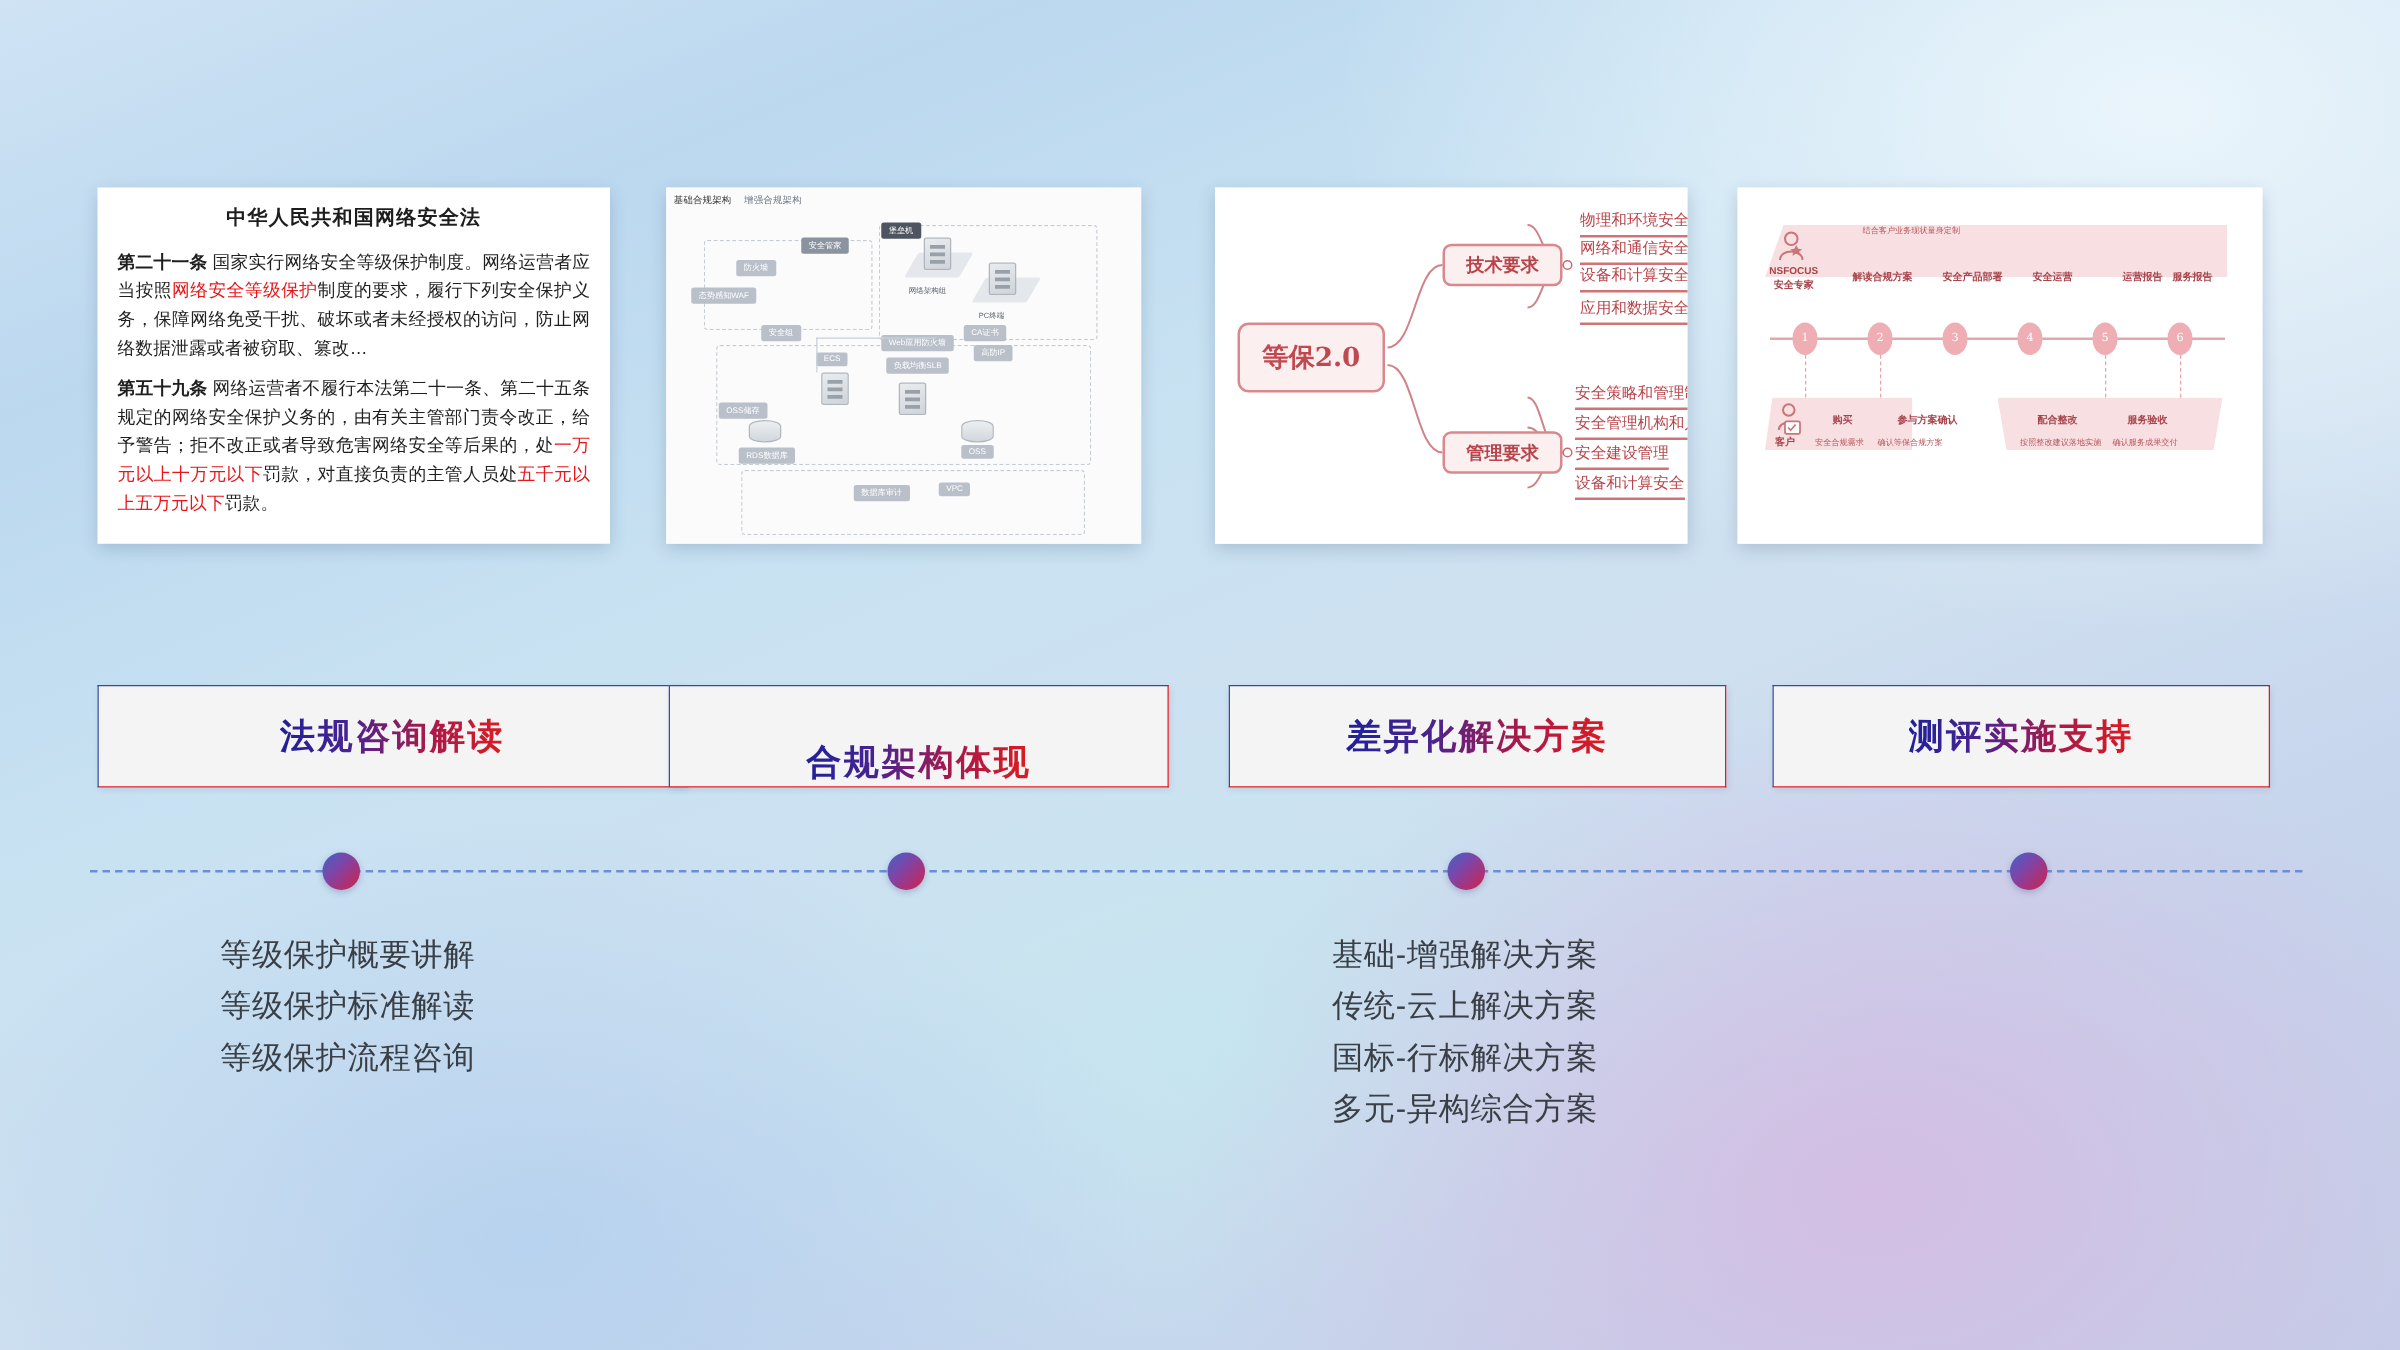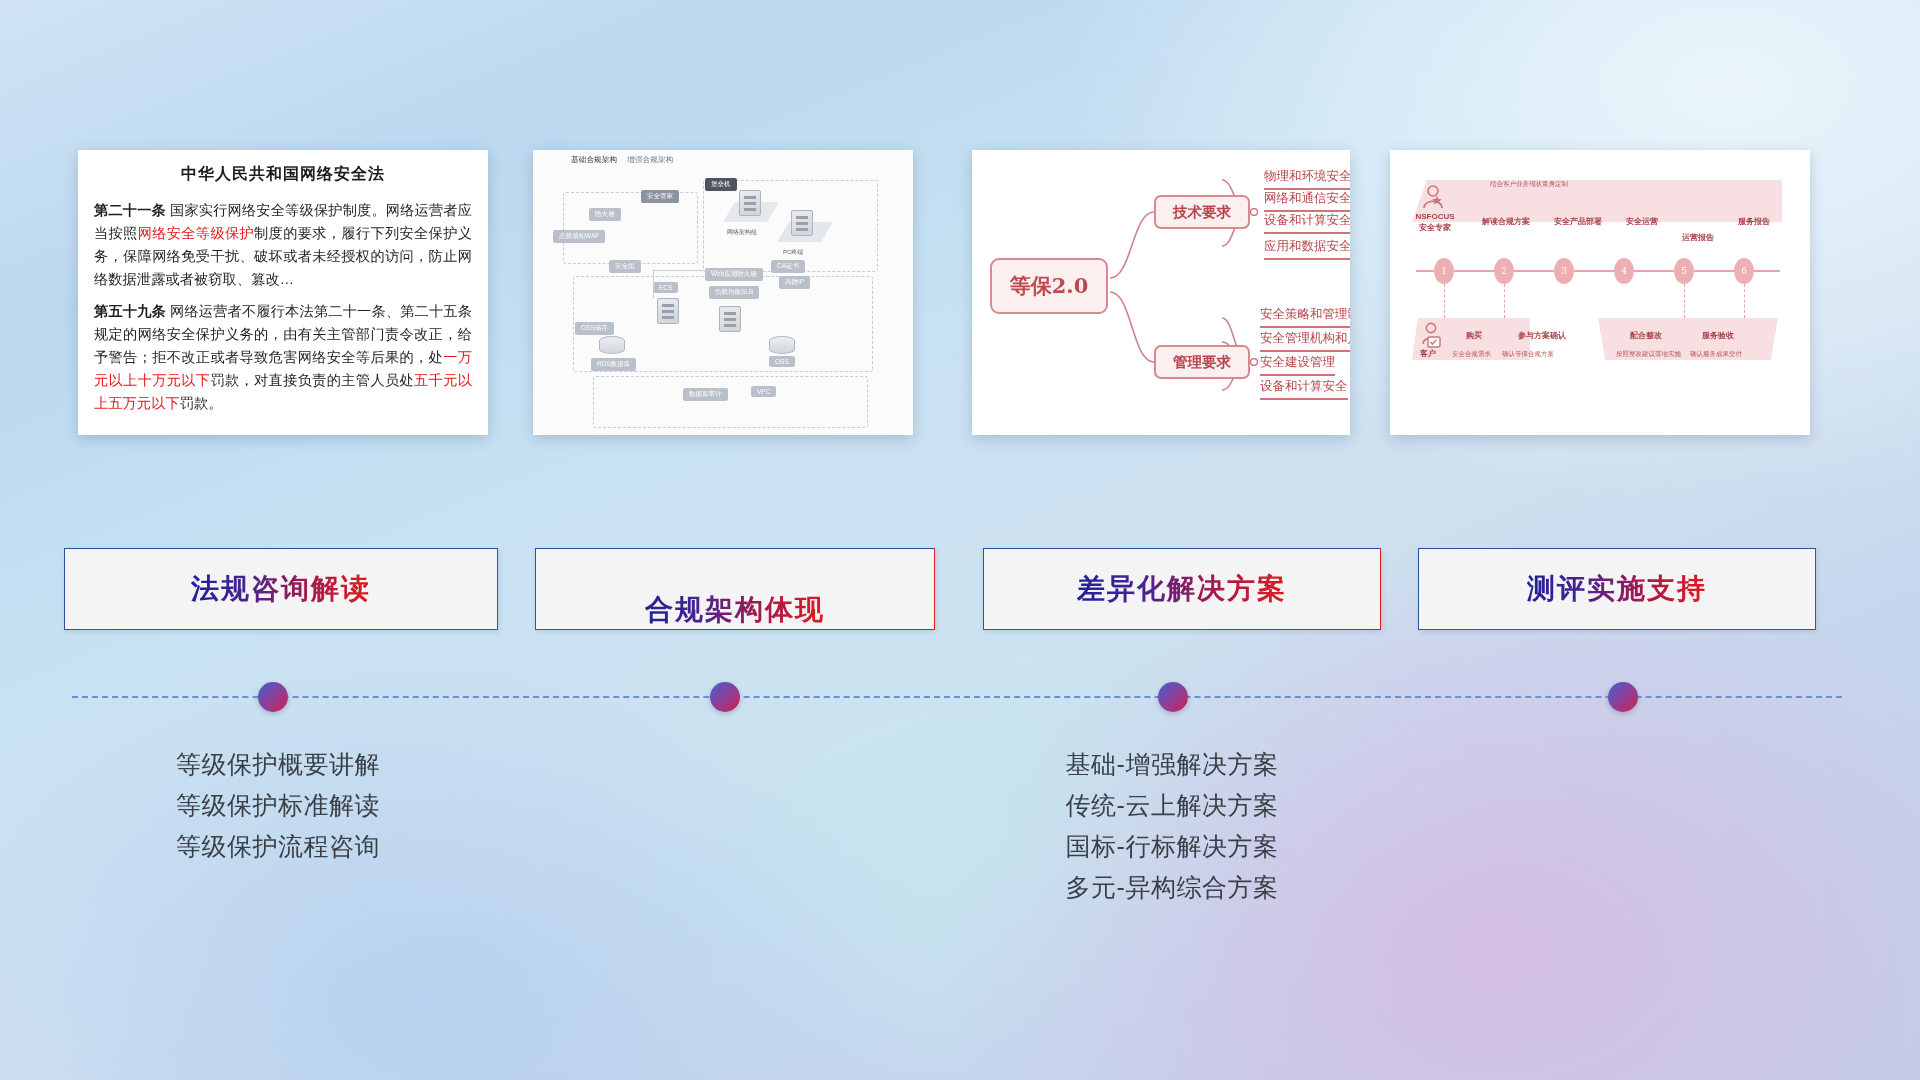--- a/index.html
+++ b/index.html
@@ -45,7 +45,7 @@
   .arch { position: relative; width: 100%; height: 100%; background: #fbfbfc; }
   .arch-hdr { position:absolute; left:6px; top:5px; font-size:7.5px; color:#6d7784; letter-spacing:.2px;}
   .arch-hdr span { margin-right: 10px; }
-  .arch-hdr span.on { color:#333;margin-left:32px; }
+  .arch-hdr span.on { color:#333; }
   .tag {
     position: absolute; background: #8a939e; color: #fff; font-size: 6.5px;
     padding: 2px 6px; border-radius: 2px; white-space: nowrap;

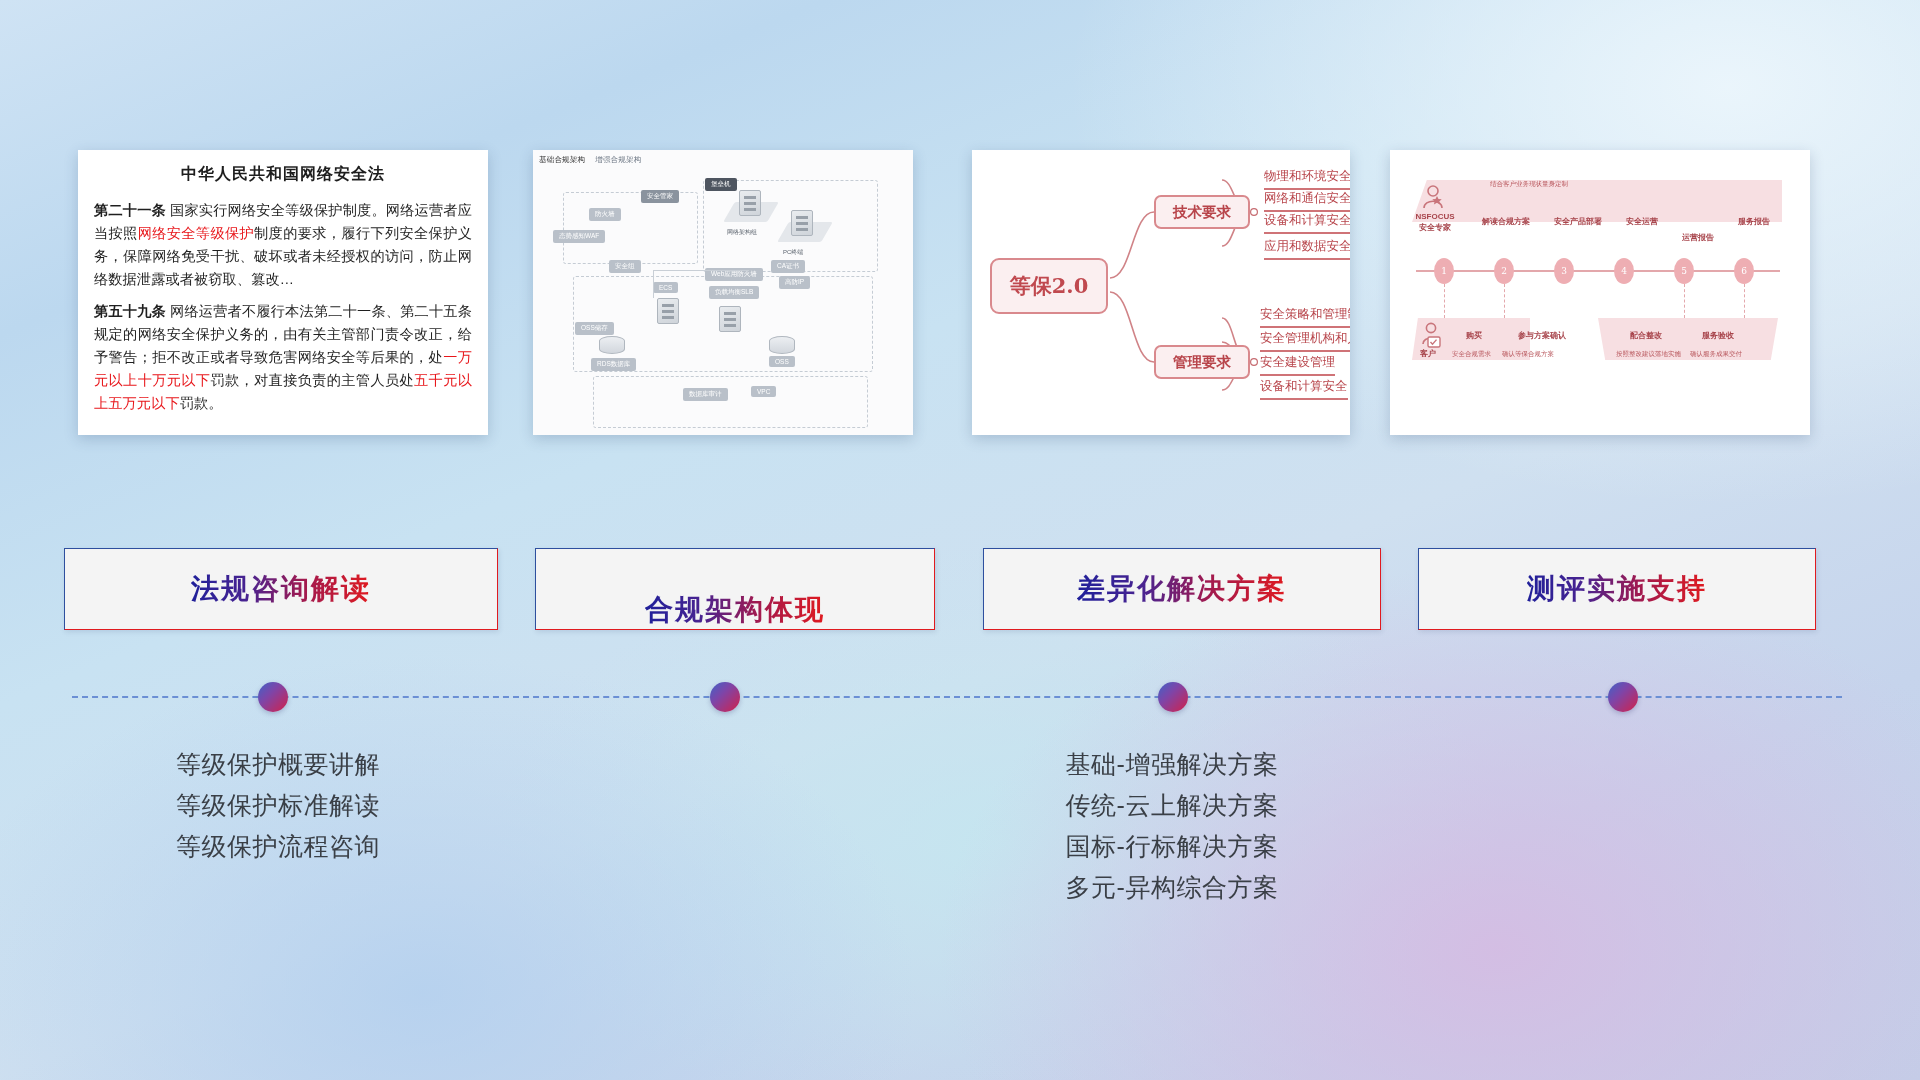--- a/index.html
+++ b/index.html
@@ -281,7 +281,7 @@
       <div class="pg-txt b" style="left:92px;  top:66px;">解读合规方案</div>
       <div class="pg-txt b" style="left:164px; top:66px;">安全产品部署</div>
       <div class="pg-txt b" style="left:236px; top:66px;">安全运营</div>
-      <div class="pg-txt b" style="left:292px; top:66px;margin-top:16px;">运营报告</div>
+      <div class="pg-txt b" style="left:308px; top:66px;">运营报告</div>
       <div class="pg-txt b" style="left:348px; top:66px;">服务报告</div>
 
       <div class="pg-rail"></div>

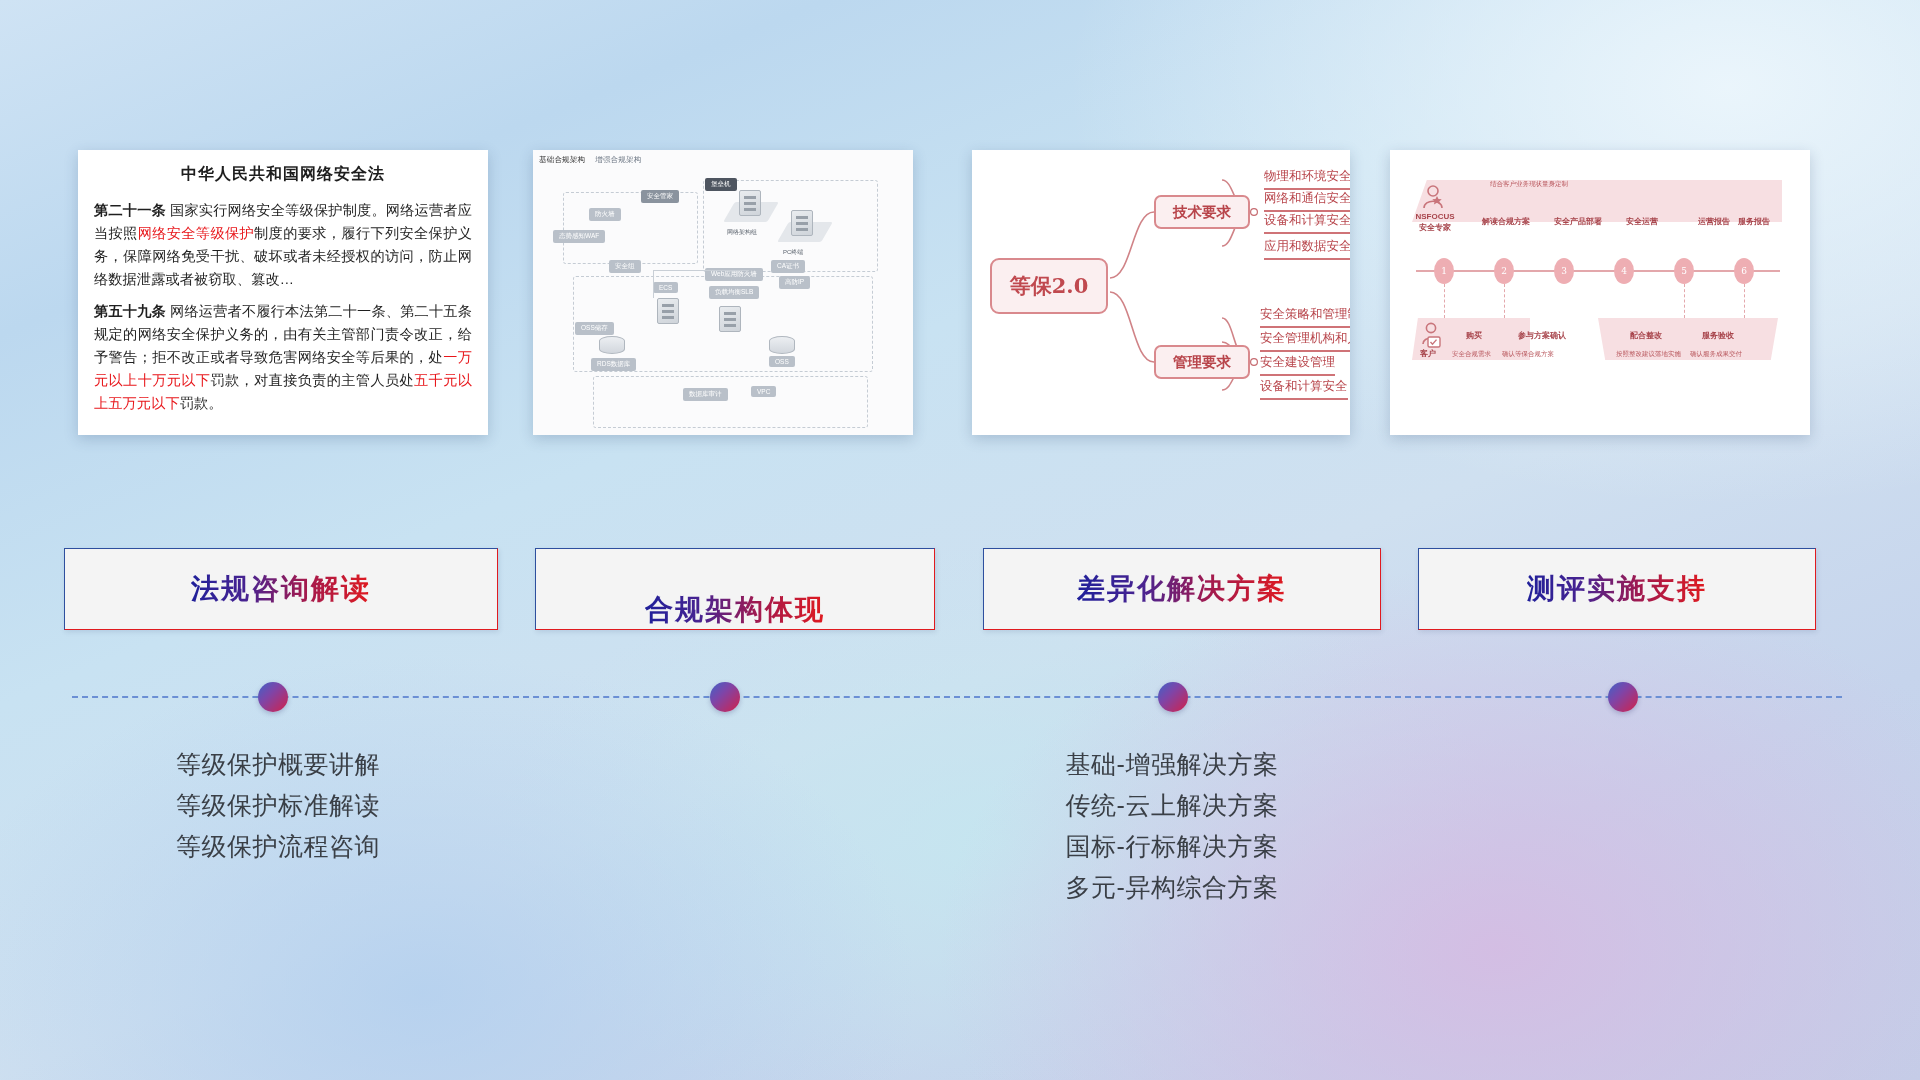--- a/index.html
+++ b/index.html
@@ -138,7 +138,7 @@
     -webkit-background-clip: text; background-clip: text;
     -webkit-text-fill-color: transparent; color: transparent;
   }
-  .hb-1 { left: 64px;   width: 434px; }
+  .hb-1 { left: 78px;   width: 472px; }
   .hb-2 { left: 535px;  width: 400px; align-items: flex-end; }
   .hb-3 { left: 983px;  width: 398px; }
   .hb-4 { left: 1418px; width: 398px; }

